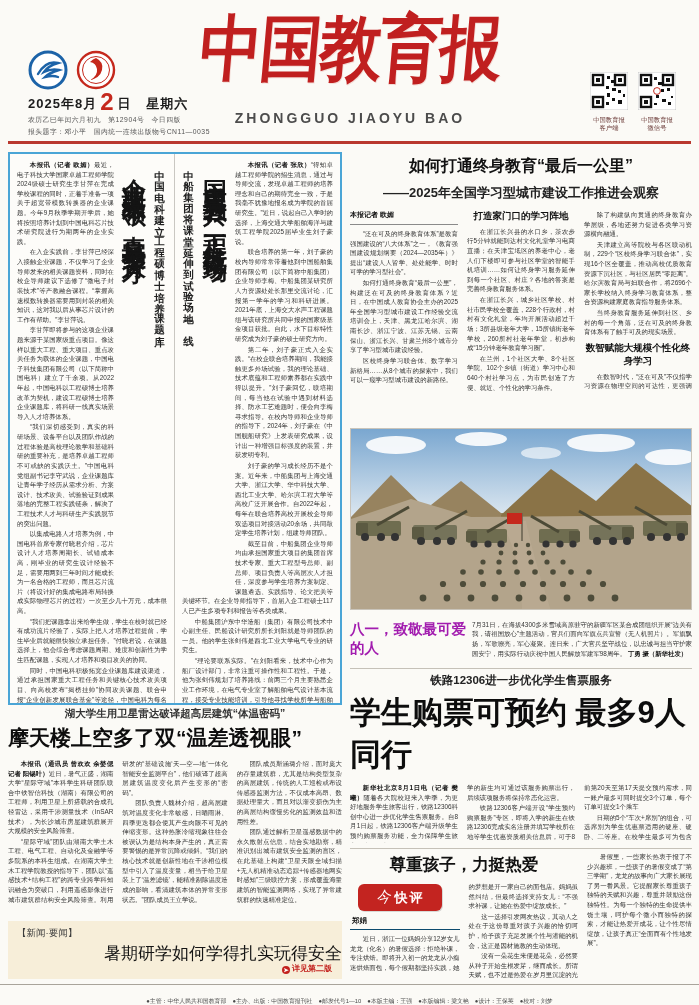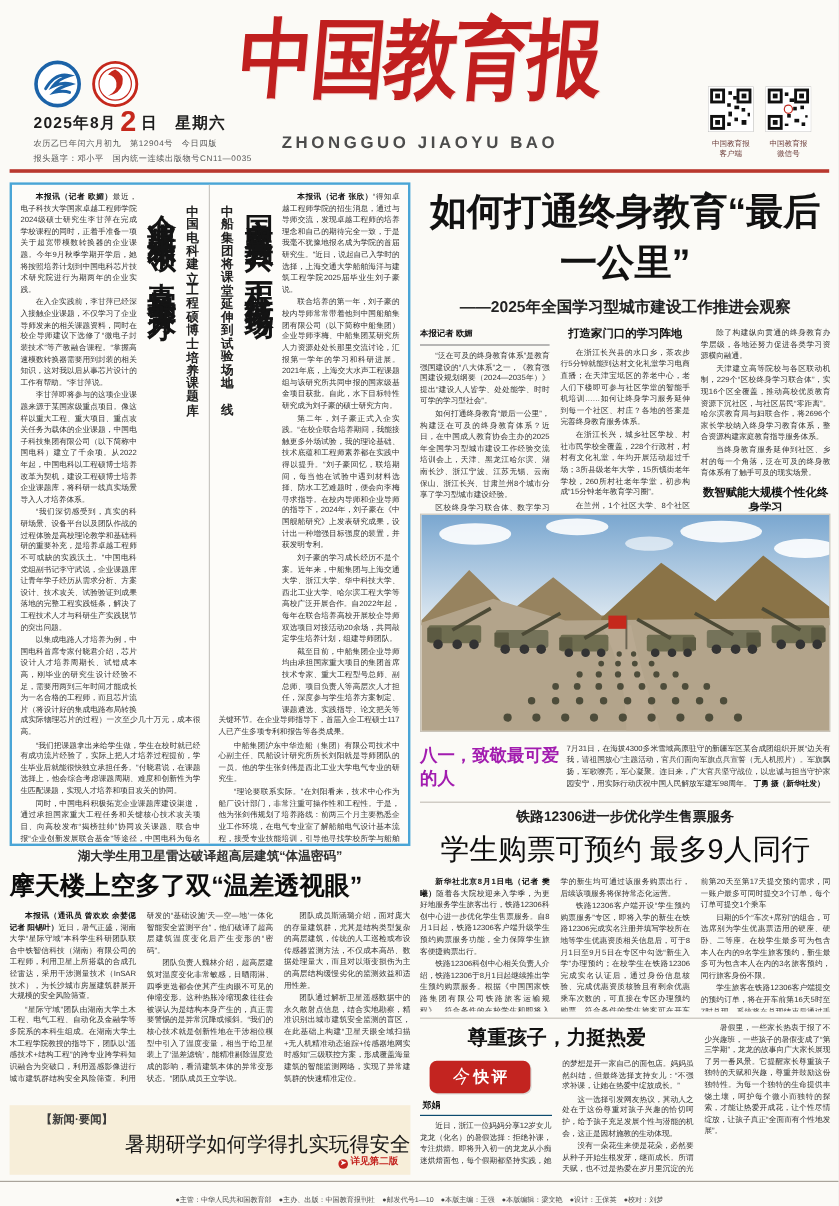--- a/index.html
+++ b/index.html
@@ -48,7 +48,7 @@
 
   
   .lead { position:absolute; left:350px; top:156px; width:342px; height:270px; overflow:hidden; }
-  .lead h1 { font-size:31px; font-weight:900; color:#111; text-align:center; letter-spacing:0; }
+  .lead h1 { font-size:16px; font-weight:900; color:#111; text-align:center; letter-spacing:0; }
   .lead h2 { font-size:13px; font-weight:bold; color:#222; text-align:center; margin:7px 0 8px 0; }
   .cols3 { column-count:3; column-gap:9px; height:100%; overflow:hidden; }
   .lead .cols3 { height:192px; }

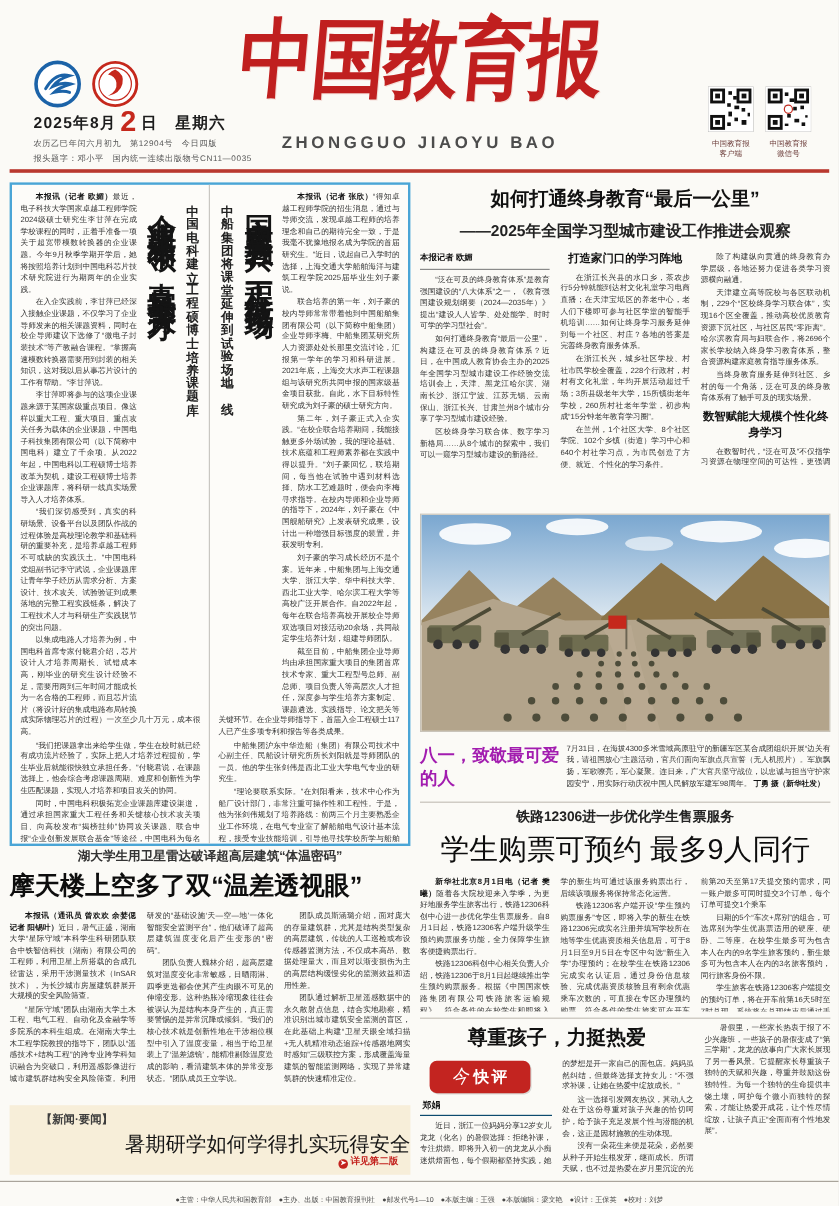--- a/index.html
+++ b/index.html
@@ -69,7 +69,7 @@
   
   .tielu { position:absolute; left:350px; top:673px; width:342px; height:170px; overflow:hidden; }
   .tielu .kicker { text-align:center; font-size:11.5px; font-weight:bold; color:#222; }
-  .tielu h1 { text-align:center; font-size:24px; font-weight:400; color:#0d0d0d; margin:4px 0 7px 0; }
+  .tielu h1 { text-align:left; font-size:31px; font-weight:700; color:#0d0d0d; margin:4px 0 7px 0; }
   .tielu .cols3 { height:118px; }
 
   

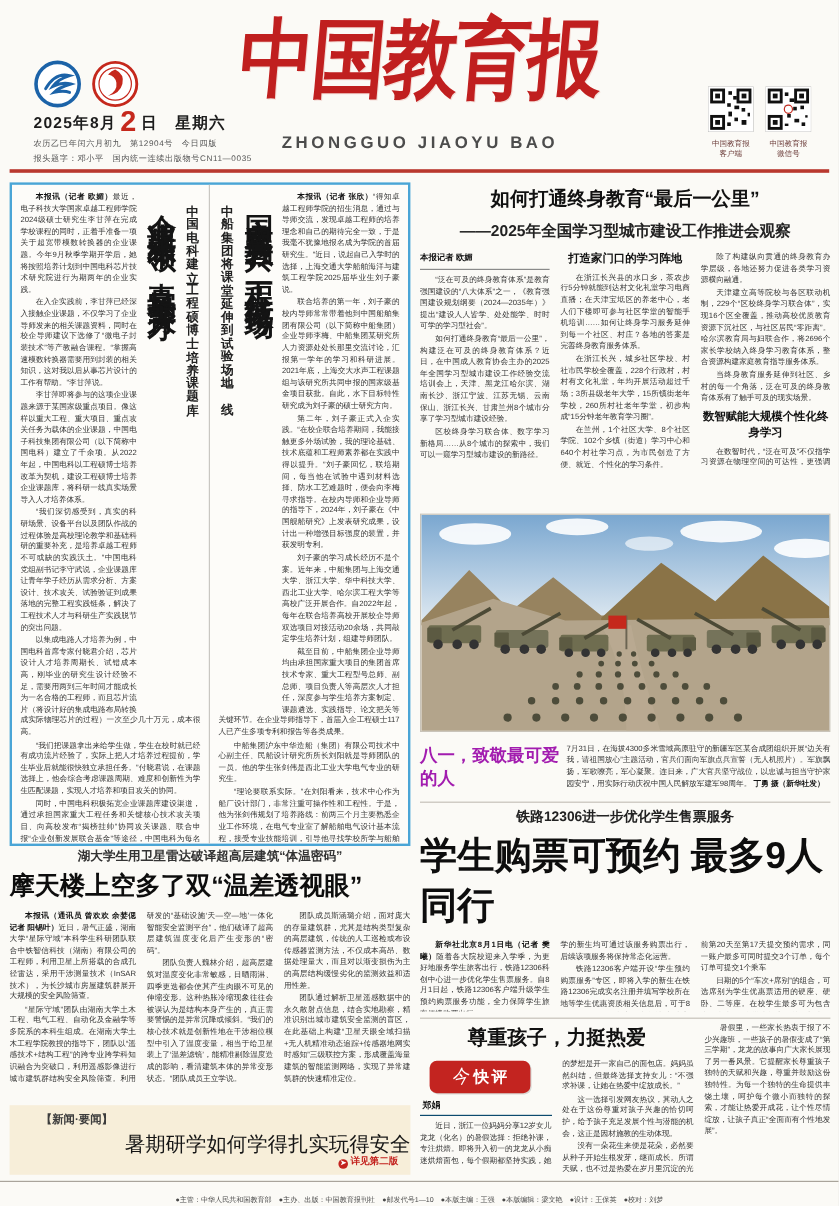--- a/index.html
+++ b/index.html
@@ -96,7 +96,7 @@
   
   .newsbox { position:absolute; left:8px; top:921px; width:334px; height:58px;
     background:#f7eed9; }
-  .nb-label { position:absolute; left:26px; top:6px; font-size:9.5px; font-weight:bold; color:#3c3c3c; }
+  .nb-label { position:absolute; left:9px; top:6px; font-size:9.5px; font-weight:normal; color:#3c3c3c; }
   .nb-head { text-align:right; font-size:17px; font-weight:400; color:#151515; padding-top:21px; }
   .nb-link { position:absolute; right:10px; bottom:5px; font-size:8px; color:#c3221e; font-weight:bold; cursor:pointer; }
   .nb-link .dot { display:inline-block; width:8px; height:8px; border-radius:50%;

